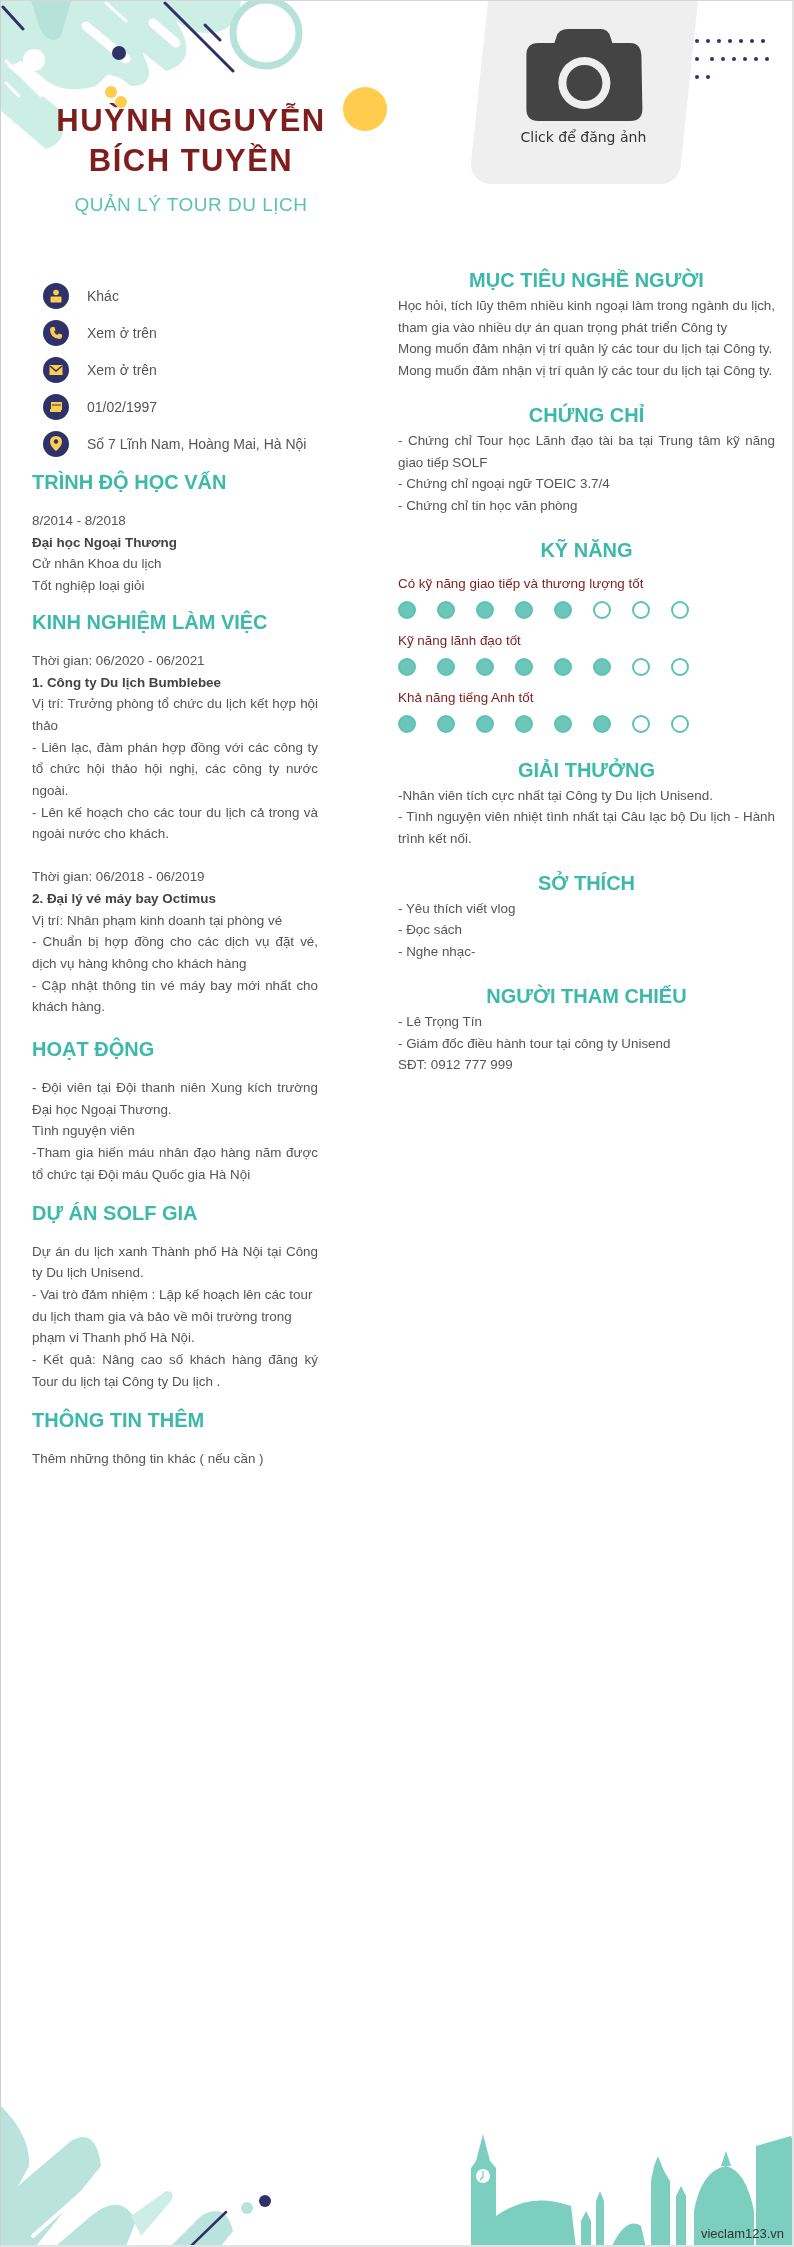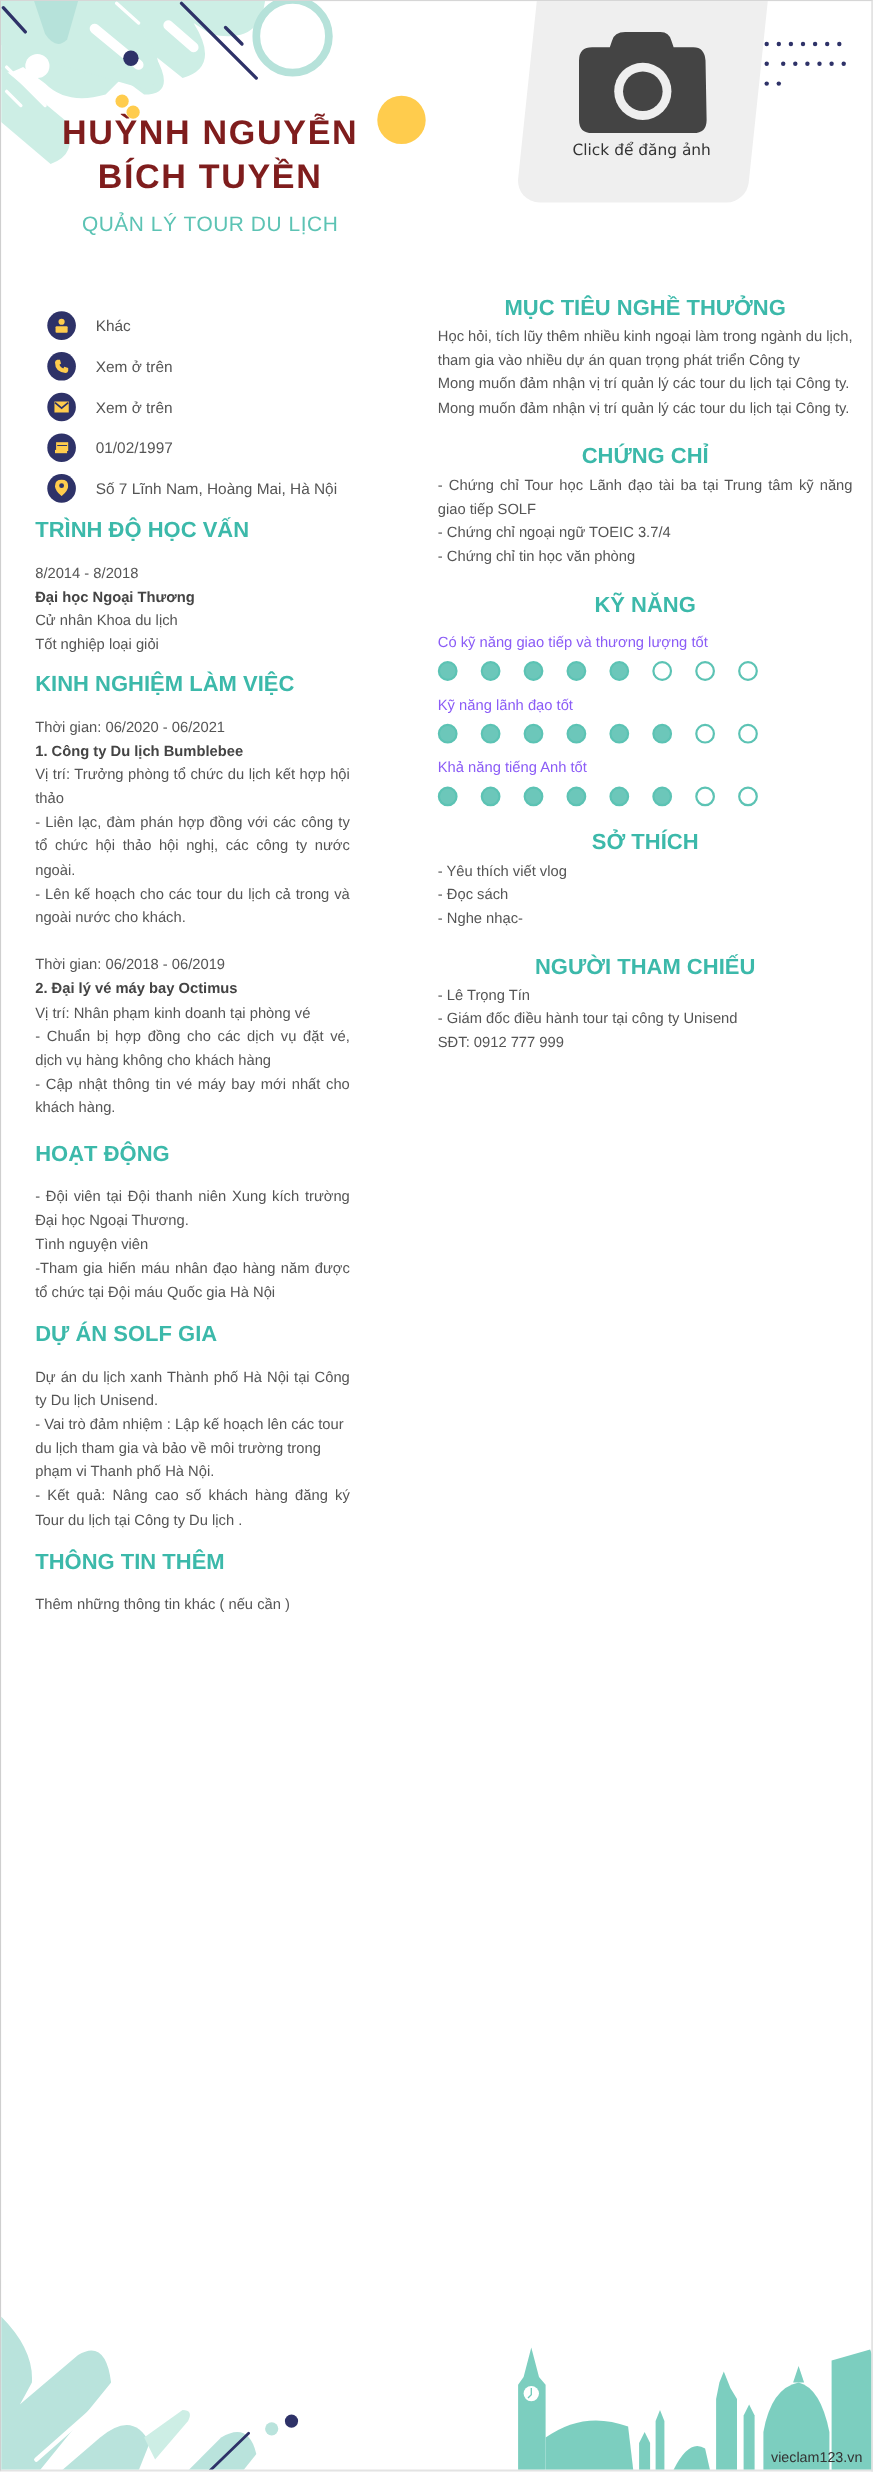--- a/index.html
+++ b/index.html
@@ -212,7 +212,7 @@
 
   <div class="col-right">
     <section class="sec">
-      <h2 class="sec-h">MỤC TIÊU NGHỀ THƯỞNG</h2>
+      <h2 class="sec-h">MỤC TIÊU NGHỀ NGƯỜI</h2>
       <div class="para">Học hỏi, tích lũy thêm nhiều kinh ngoại làm trong ngành du lịch, tham gia vào nhiều dự án quan trọng phát triển Công ty</div>
       <div class="para">Mong muốn đảm nhận vị trí quản lý các tour du lịch tại Công ty.</div>
       <div class="para">Mong muốn đảm nhận vị trí quản lý các tour du lịch tại Công ty.</div>

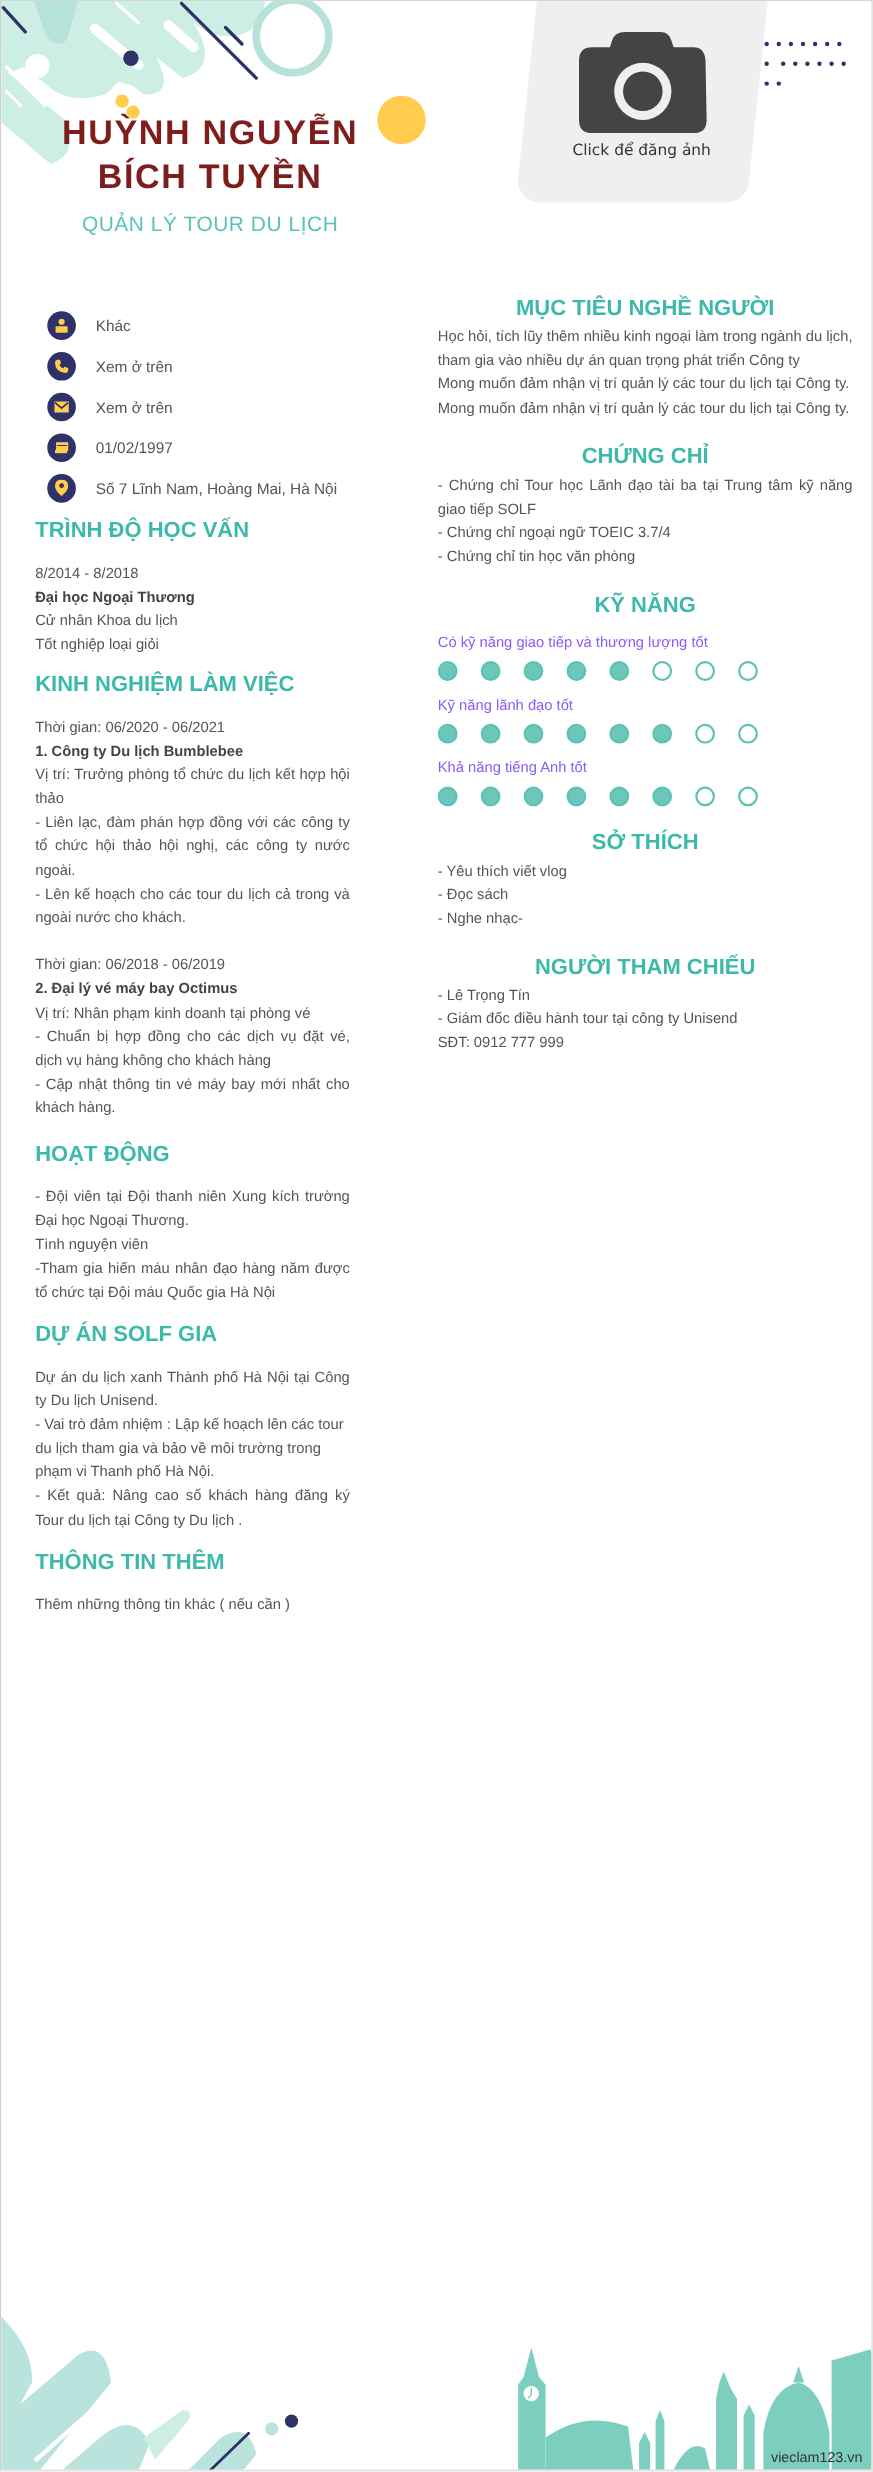--- a/index.html
+++ b/index.html
@@ -54,7 +54,7 @@
   .gap { height: 21px; }
   .col-right .sec { margin-bottom: 22px; }
 
-  .skill-label { font-size: 13.4px; color: #8b5cf6; margin-top: 14px; margin-bottom: 10px; }
+  .skill-label { font-size: 13.4px; color: #7f1d1d; margin-top: 14px; margin-bottom: 10px; }
   .skill-dots { display: flex; }
   .skill-dots span { width: 18px; height: 18px; border-radius: 50%; margin-right: 21px; border: 2px solid #5cc3b4; }
   .skill-dots span.on { background: #6cc7ba; border-color: #5cc3b4; }

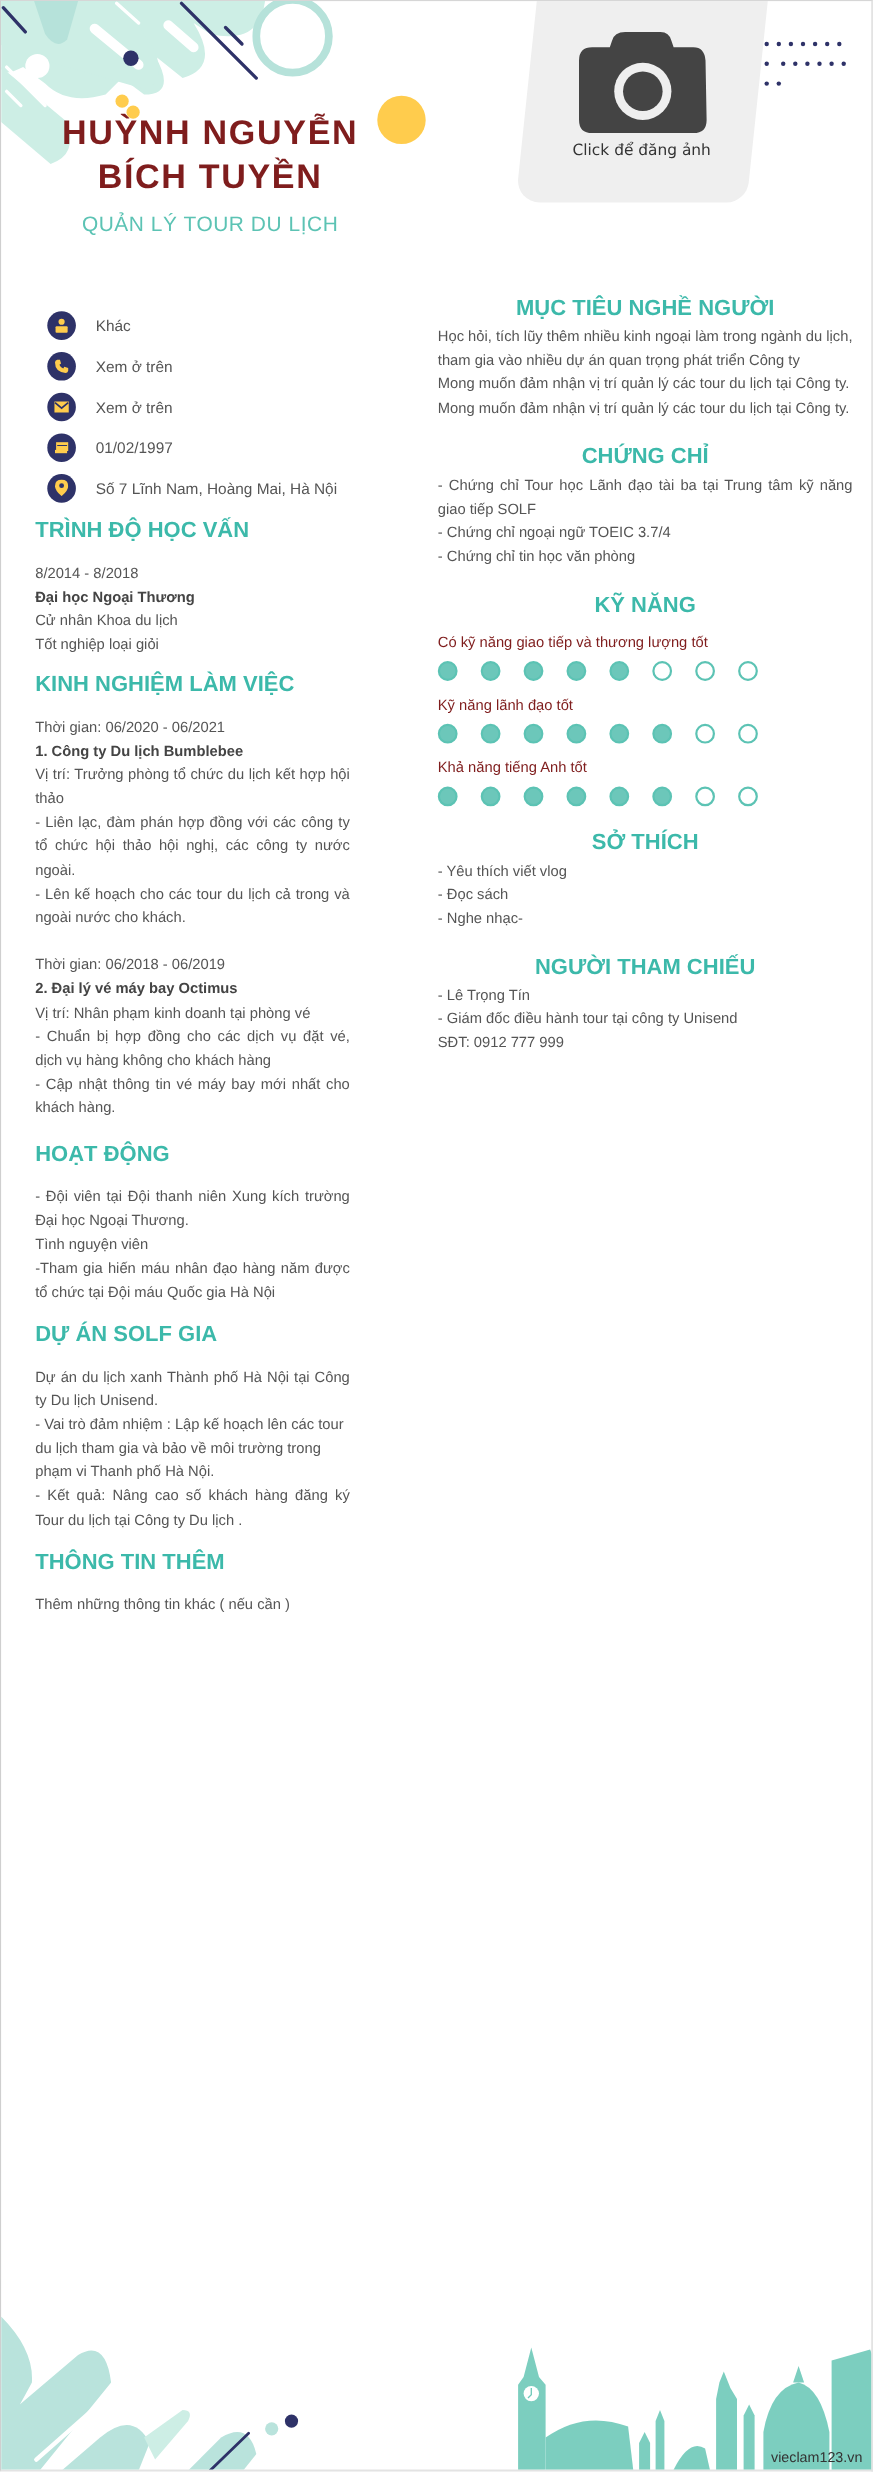--- a/index.html
+++ b/index.html
@@ -264,6 +264,11 @@
         </div>
     </section>
 
+    <section class="sec" style="margin-top:26px">
+      <h2 class="sec-h">GIẢI THƯỞNG</h2>
+      <div class="para">-Nhân viên tích cực nhất tại Công ty Du lịch Unisend.</div>
+      <div class="para">- Tình nguyện viên nhiệt tình nhất tại Câu lạc bộ Du lịch - Hành trình kết nối.</div>
+    </section>
 
     <section class="sec">
       <h2 class="sec-h">SỞ THÍCH</h2>

